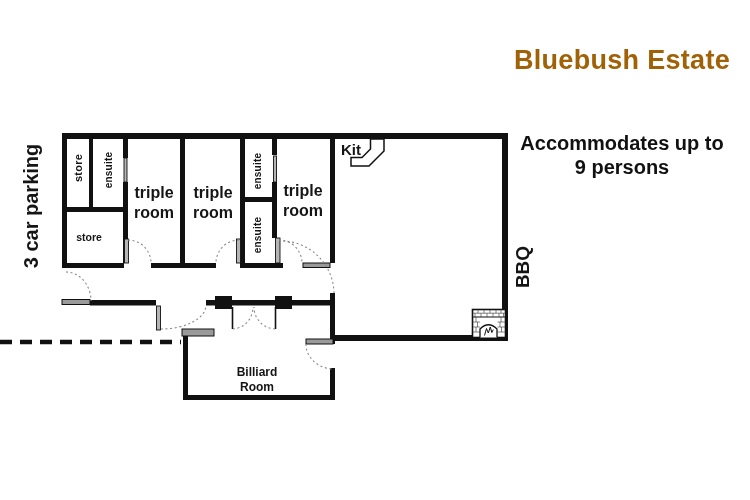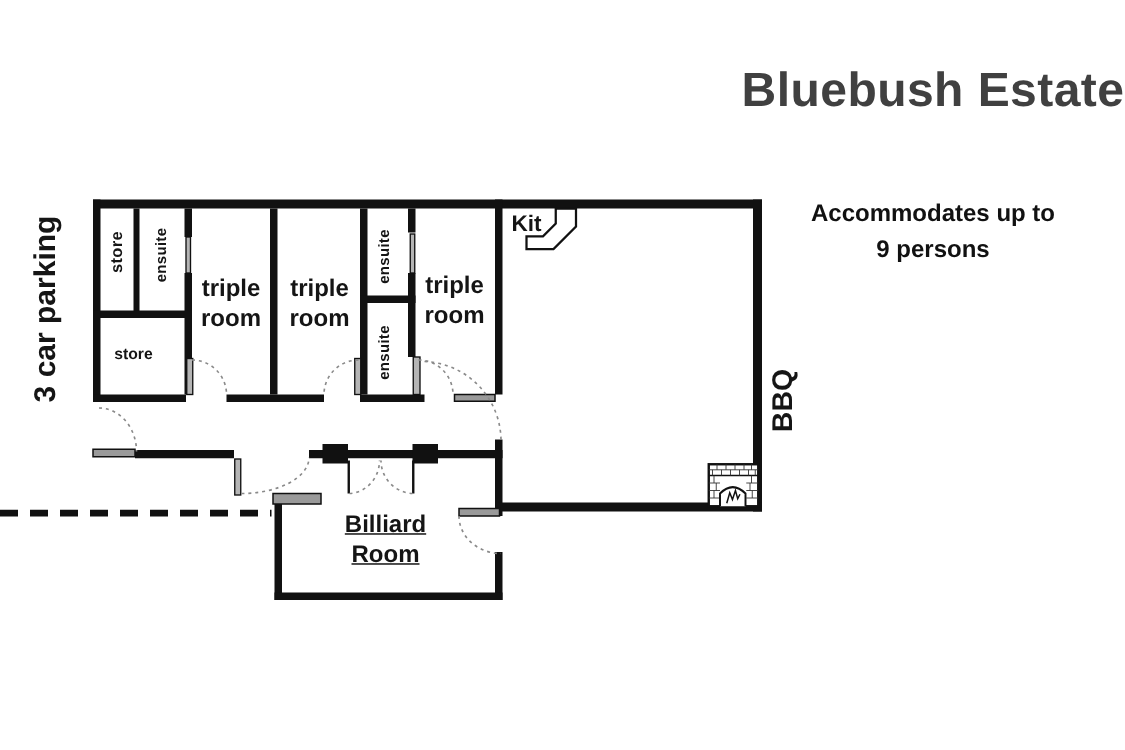--- a/index.html
+++ b/index.html
@@ -13,7 +13,7 @@
   .room{font-size:16px;}
   .small{font-size:10px;letter-spacing:.2px;}
   .title-line{position:absolute;transform:translate(-50%,-50%);white-space:nowrap;
-              font-weight:800;font-size:32px;letter-spacing:.3px;color:#404040;}
+              font-weight:800;font-size:27px;letter-spacing:.3px;color:#a16207;}
   .subtitle-line{position:absolute;transform:translate(-50%,-50%);white-space:nowrap;
               font-weight:800;font-size:16px;color:#111;}
 </style>

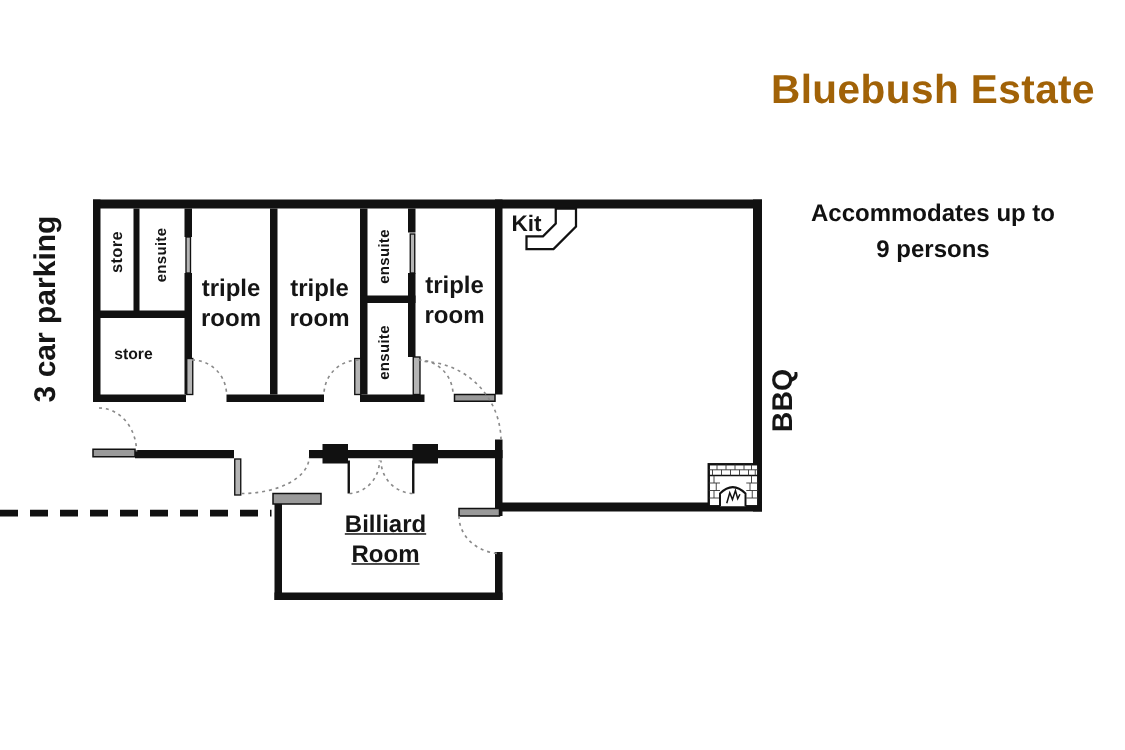--- a/index.html
+++ b/index.html
@@ -15,7 +15,7 @@
   .title-line{position:absolute;transform:translate(-50%,-50%);white-space:nowrap;
               font-weight:800;font-size:27px;letter-spacing:.3px;color:#a16207;}
   .subtitle-line{position:absolute;transform:translate(-50%,-50%);white-space:nowrap;
-              font-weight:800;font-size:16px;color:#111;}
+              font-weight:800;font-size:20px;color:#111;}
 </style>
 </head>
 <body>

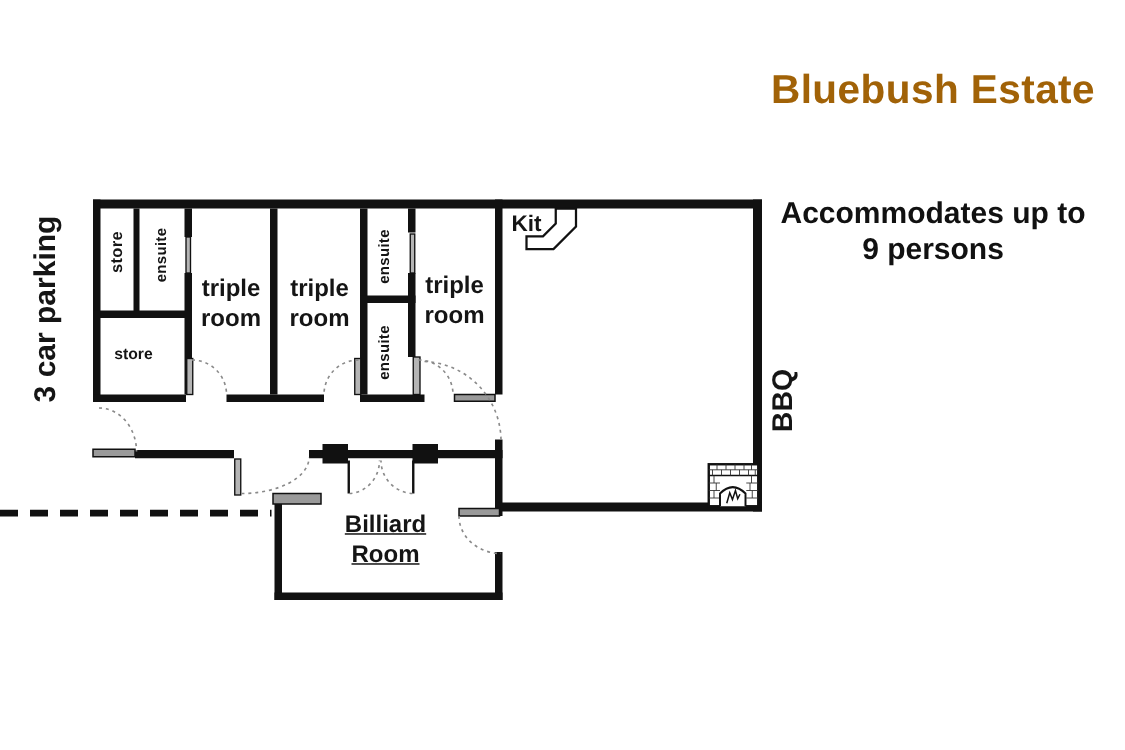--- a/index.html
+++ b/index.html
@@ -145,7 +145,7 @@
   <div class="vlabel small" style="left:257px;top:235px;">ensuite</div>
 
   <div class="label" style="left:351px;top:150px;font-size:15px;">Kit</div>
-  <div class="label" style="left:257px;top:360px;font-size:16px;text-decoration:underline;">Billiard
+  <div class="label" style="left:257px;top:380px;font-size:12px;">Billiard
 Room</div>
 
 </div>

